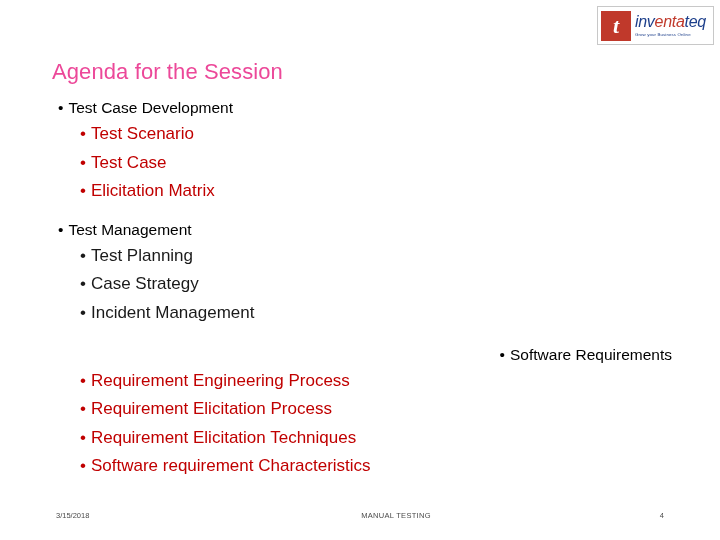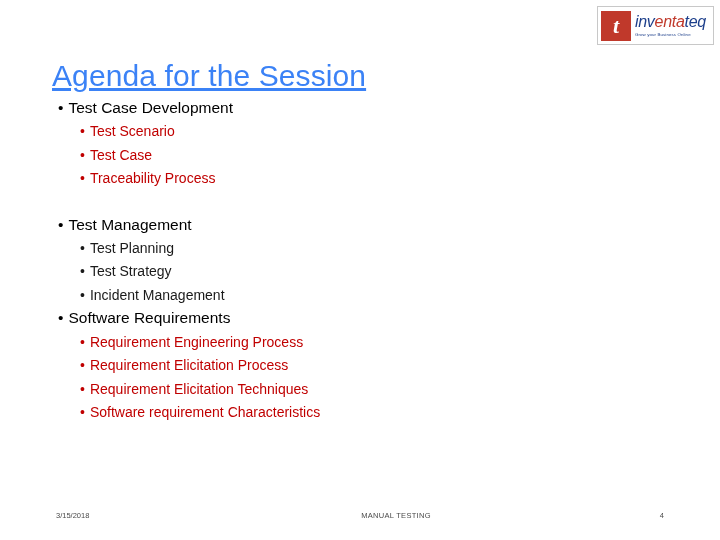--- a/index.html
+++ b/index.html
@@ -75,12 +75,11 @@
     position: absolute;
     top: 59px;
     left: 52px;
-    font-size: 30px;
-    color: #3b82f6;
+    font-size: 22px;
+    color: #ec4899;
     font-weight: normal;
     letter-spacing: 0.1px;
     line-height: 1.15;
-    text-decoration: underline;
   }
 
   

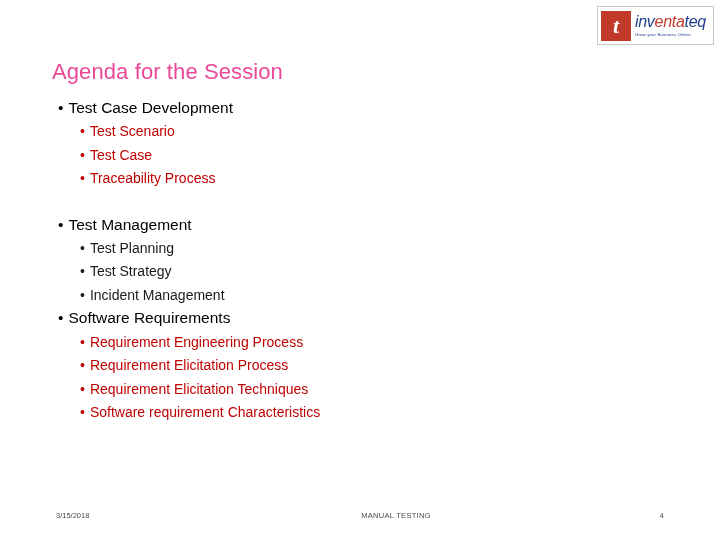--- a/index.html
+++ b/index.html
@@ -99,7 +99,7 @@
   }
   .lvl1:first-child { margin-top: 0; }
   .lvl2 {
-    font-size: 14px;
+    font-size: 17px;
     padding-left: 28px;
     line-height: 1.68;
   }

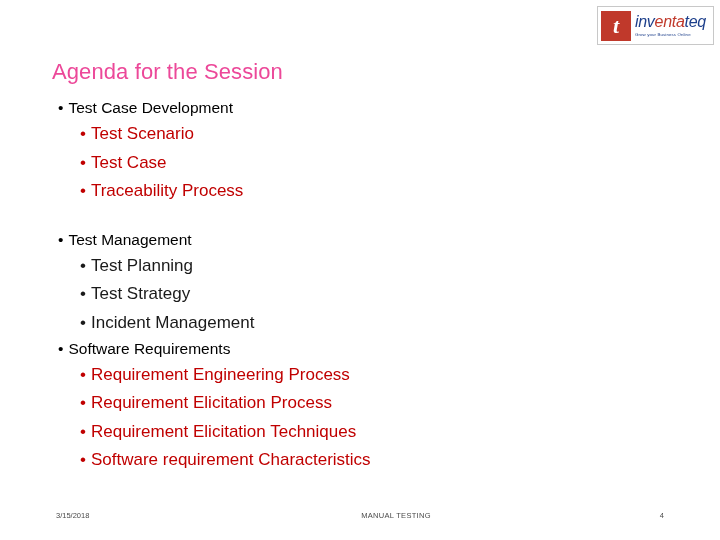--- a/index.html
+++ b/index.html
@@ -171,7 +171,7 @@
     <span class="bullet">•</span><span>Test Case</span>
   </div>
   <div class="lvl2 red">
-    <span class="bullet">•</span><span>Traceability Process</span>
+    <span class="bullet">•</span><span>Elicitation Matrix</span>
   </div>
 
   <div class="lvl1 group-gap-1">

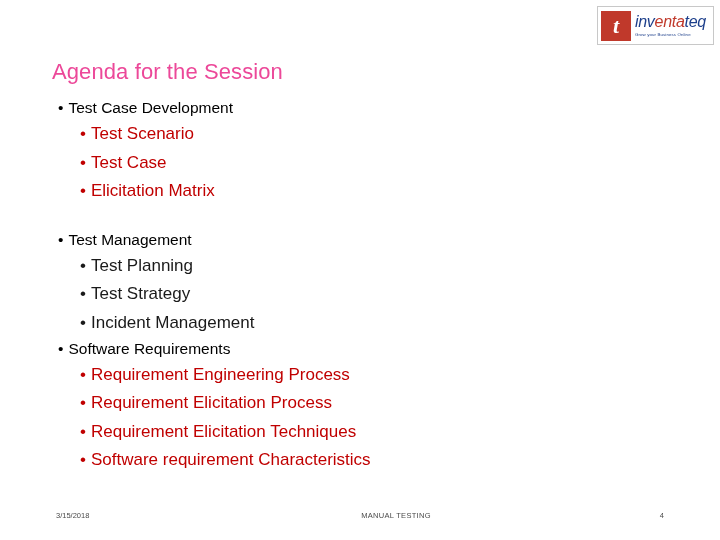--- a/index.html
+++ b/index.html
@@ -110,7 +110,7 @@
     margin-right: 5px;
   }
 
-  .group-gap-1 { margin-top: 24px; }
+  .group-gap-1 { margin-top: 14px; }
   .group-gap-2 { margin-top: 1px; }
 
   

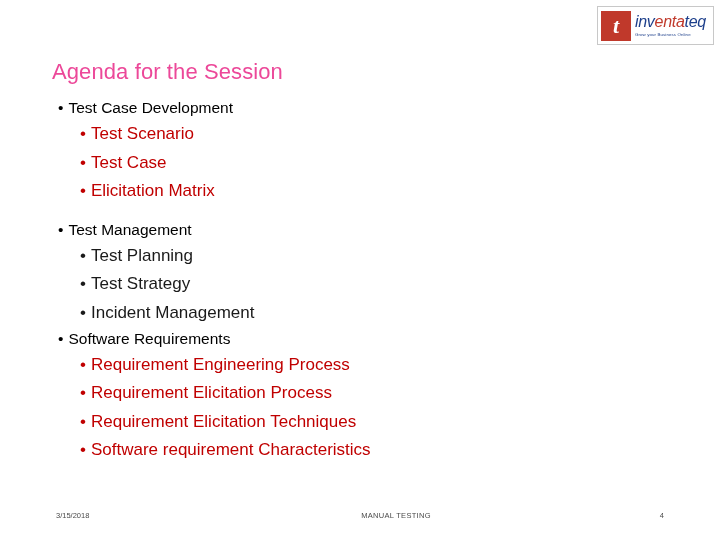--- a/index.html
+++ b/index.html
@@ -181,7 +181,7 @@
     <span class="bullet">•</span><span>Test Planning</span>
   </div>
   <div class="lvl2 black">
-    <span class="bullet">•</span><span>Test Strategy</span>
+    <span class="bullet">•</span><span>Case Strategy</span>
   </div>
   <div class="lvl2 black">
     <span class="bullet">•</span><span>Incident Management</span>

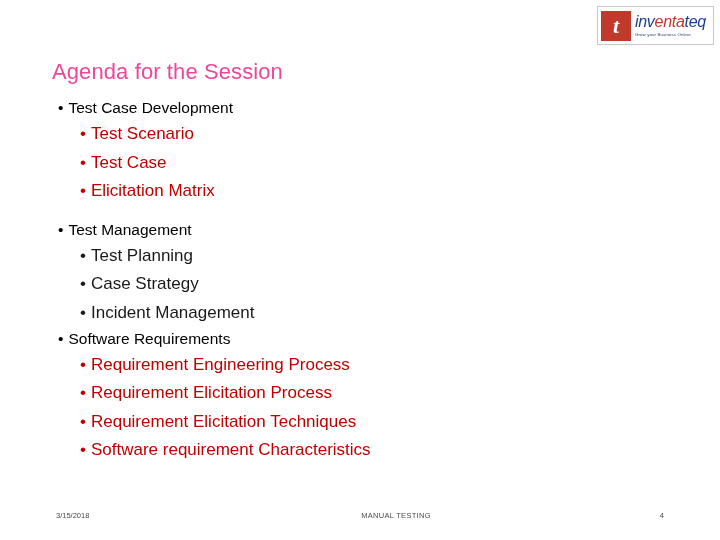--- a/index.html
+++ b/index.html
@@ -111,7 +111,7 @@
   }
 
   .group-gap-1 { margin-top: 14px; }
-  .group-gap-2 { margin-top: 1px; }
+  .group-gap-2 { margin-top: 17px; text-align: right; }
 
   
   .footer {

